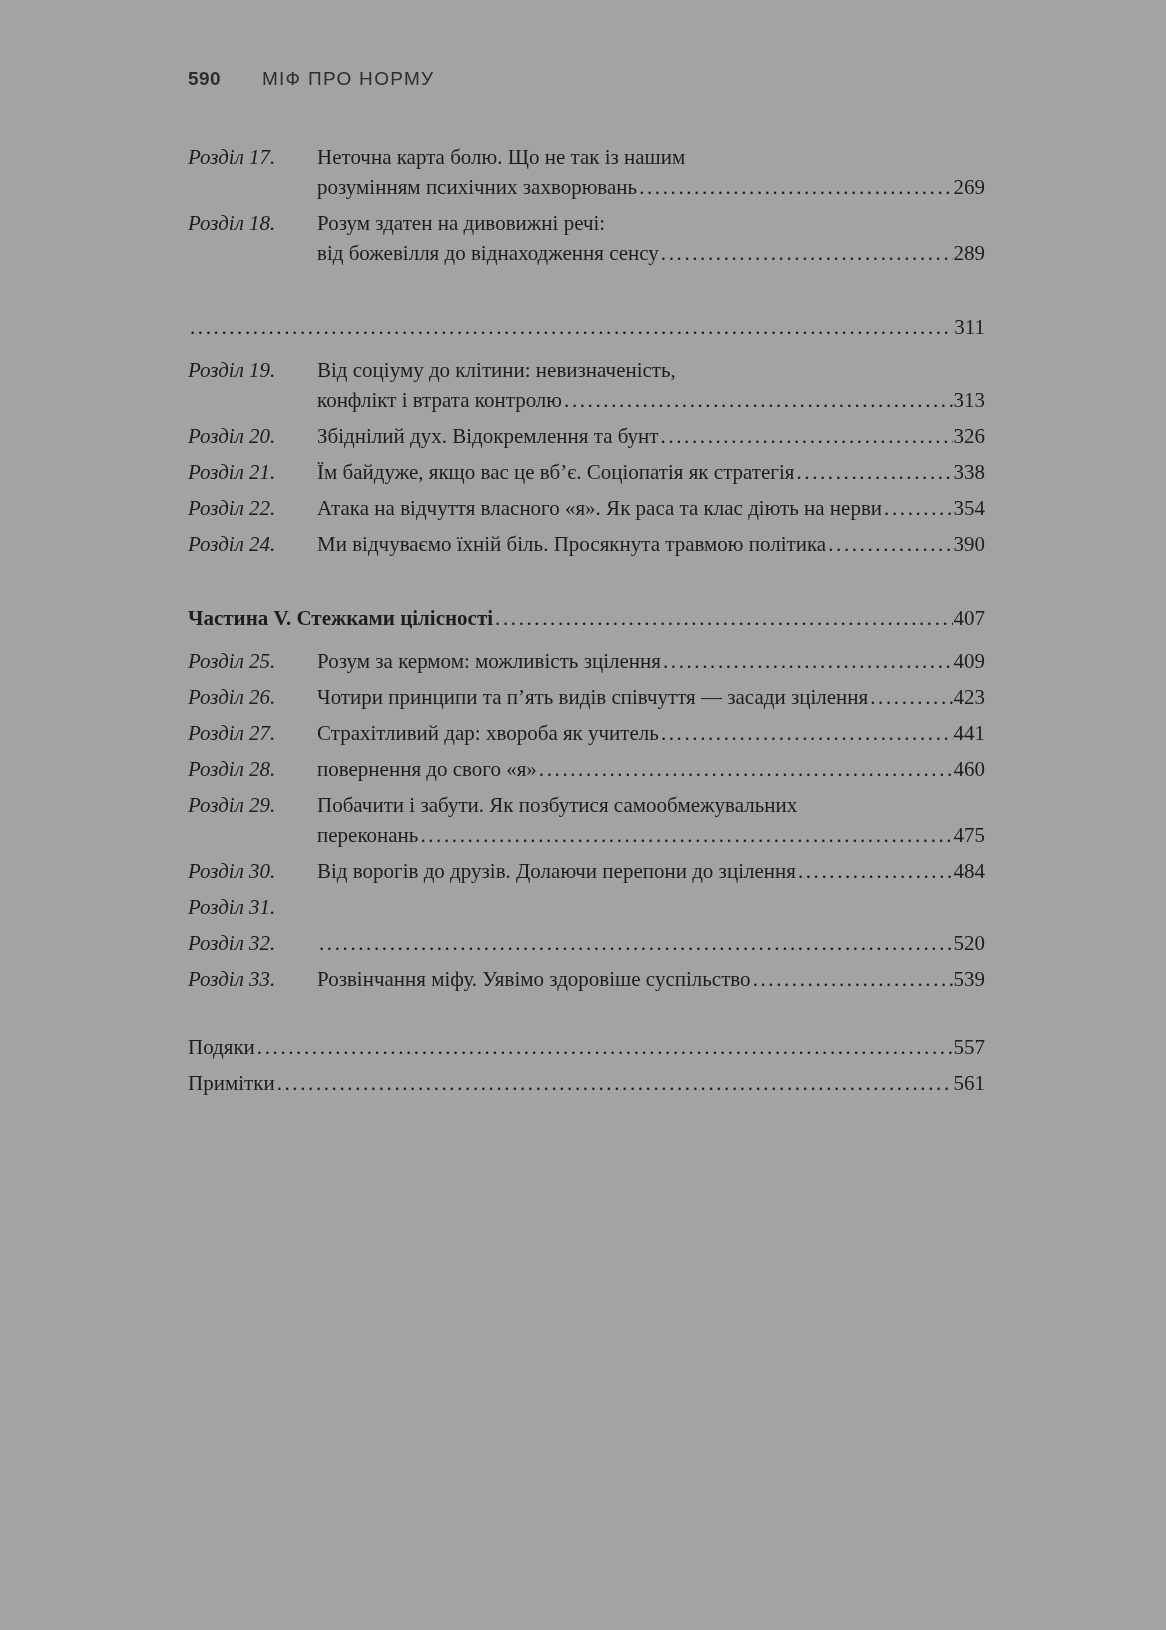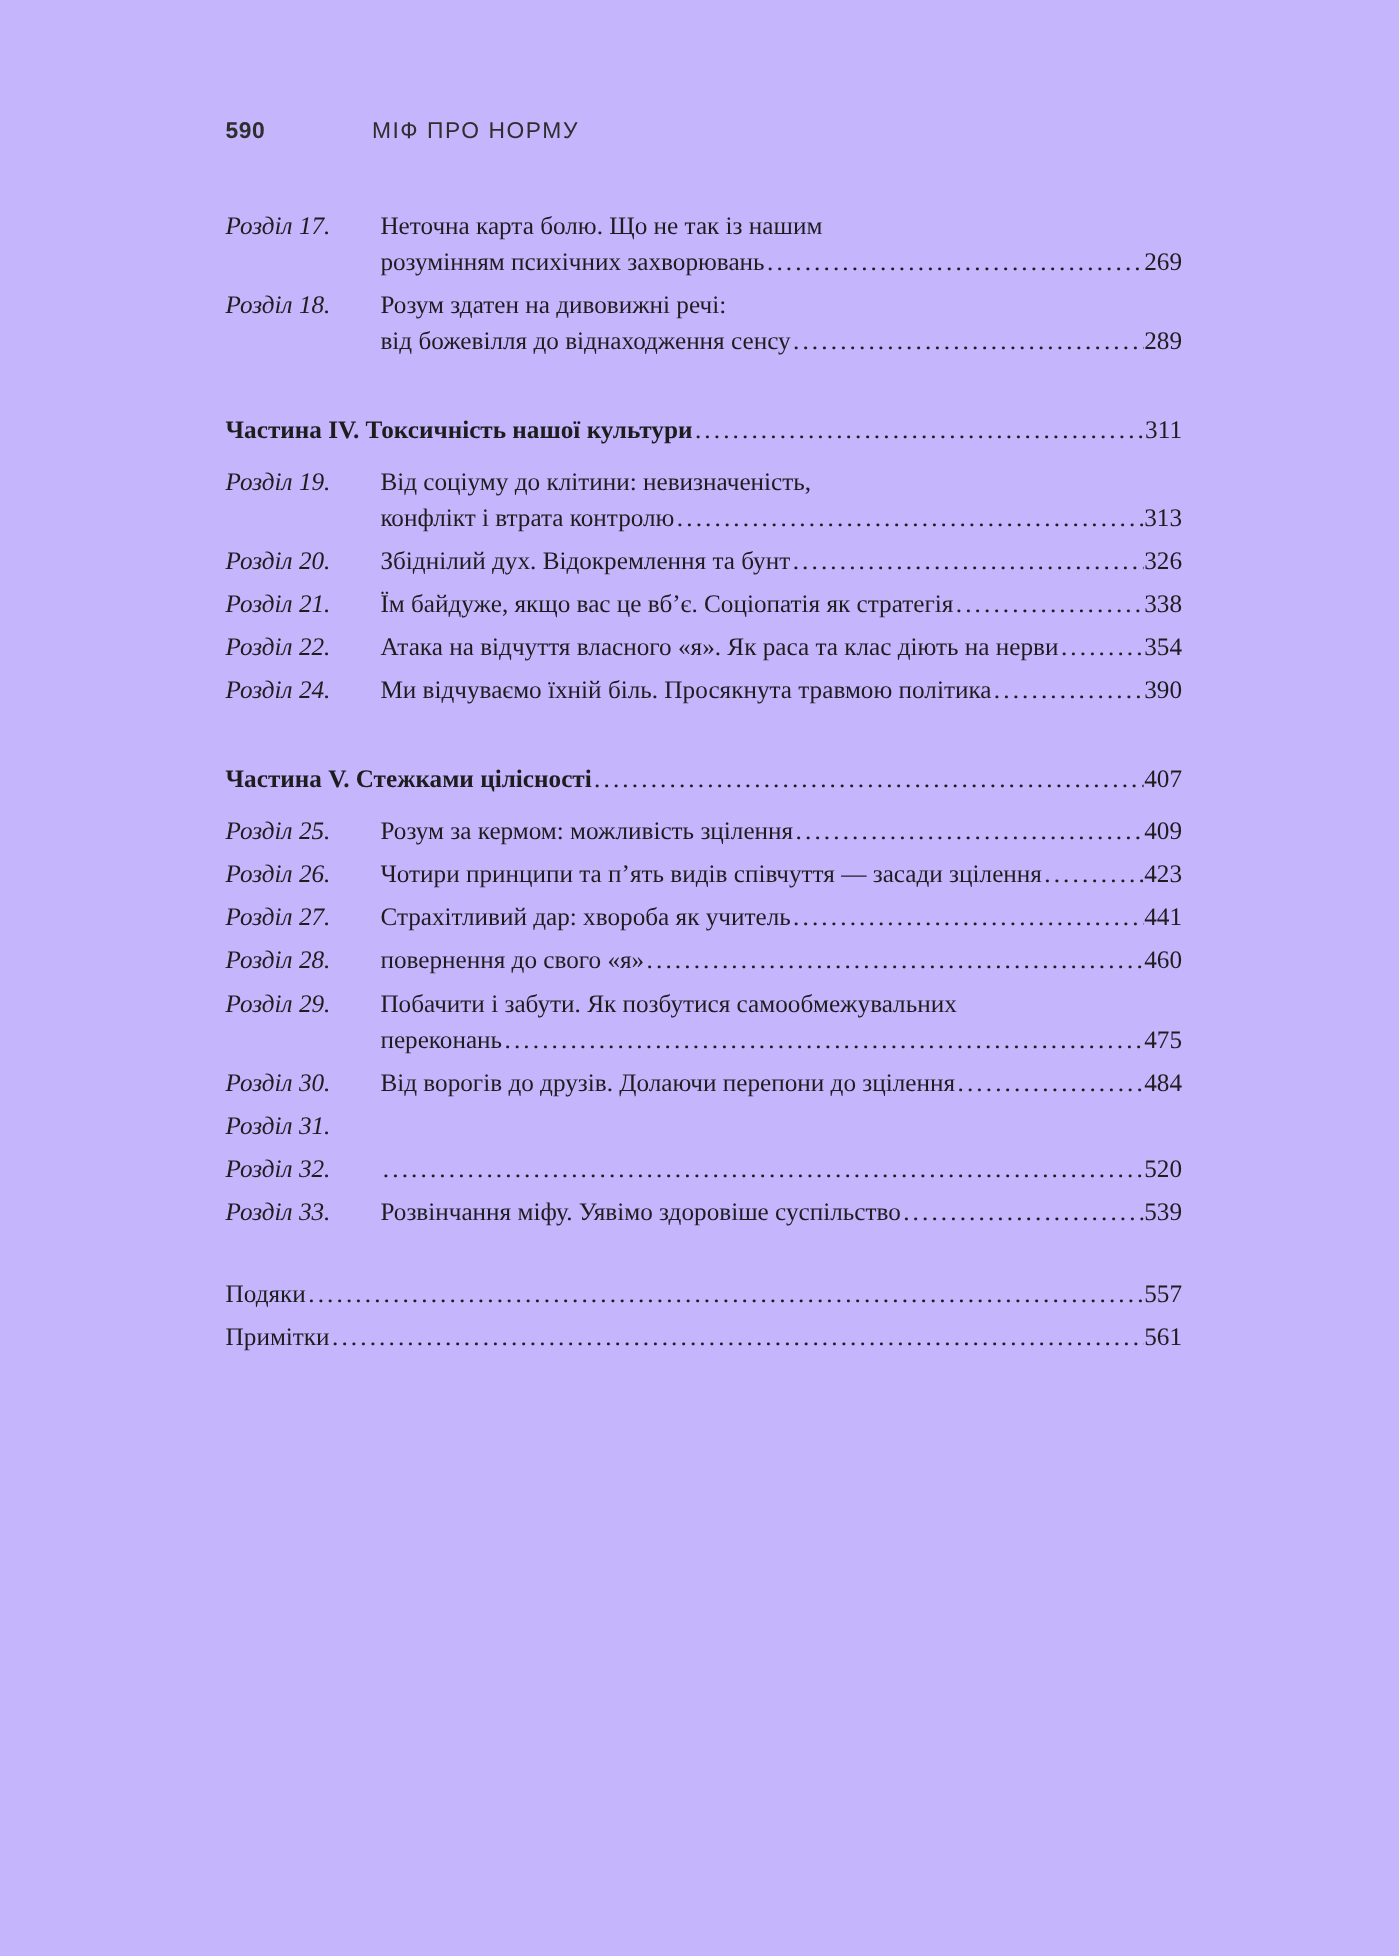--- a/index.html
+++ b/index.html
@@ -8,8 +8,8 @@
     width: 1166px;
     height: 1630px;
     box-sizing: border-box;
-    background: #c4b5fd;
-    padding: 99px 181px 0 188px;
+    background: #a3a3a3;
+    padding: 68px 181px 0 188px;
     font-family: "Liberation Serif", serif;
     font-size: 21px;
     color: #1d1d1d;

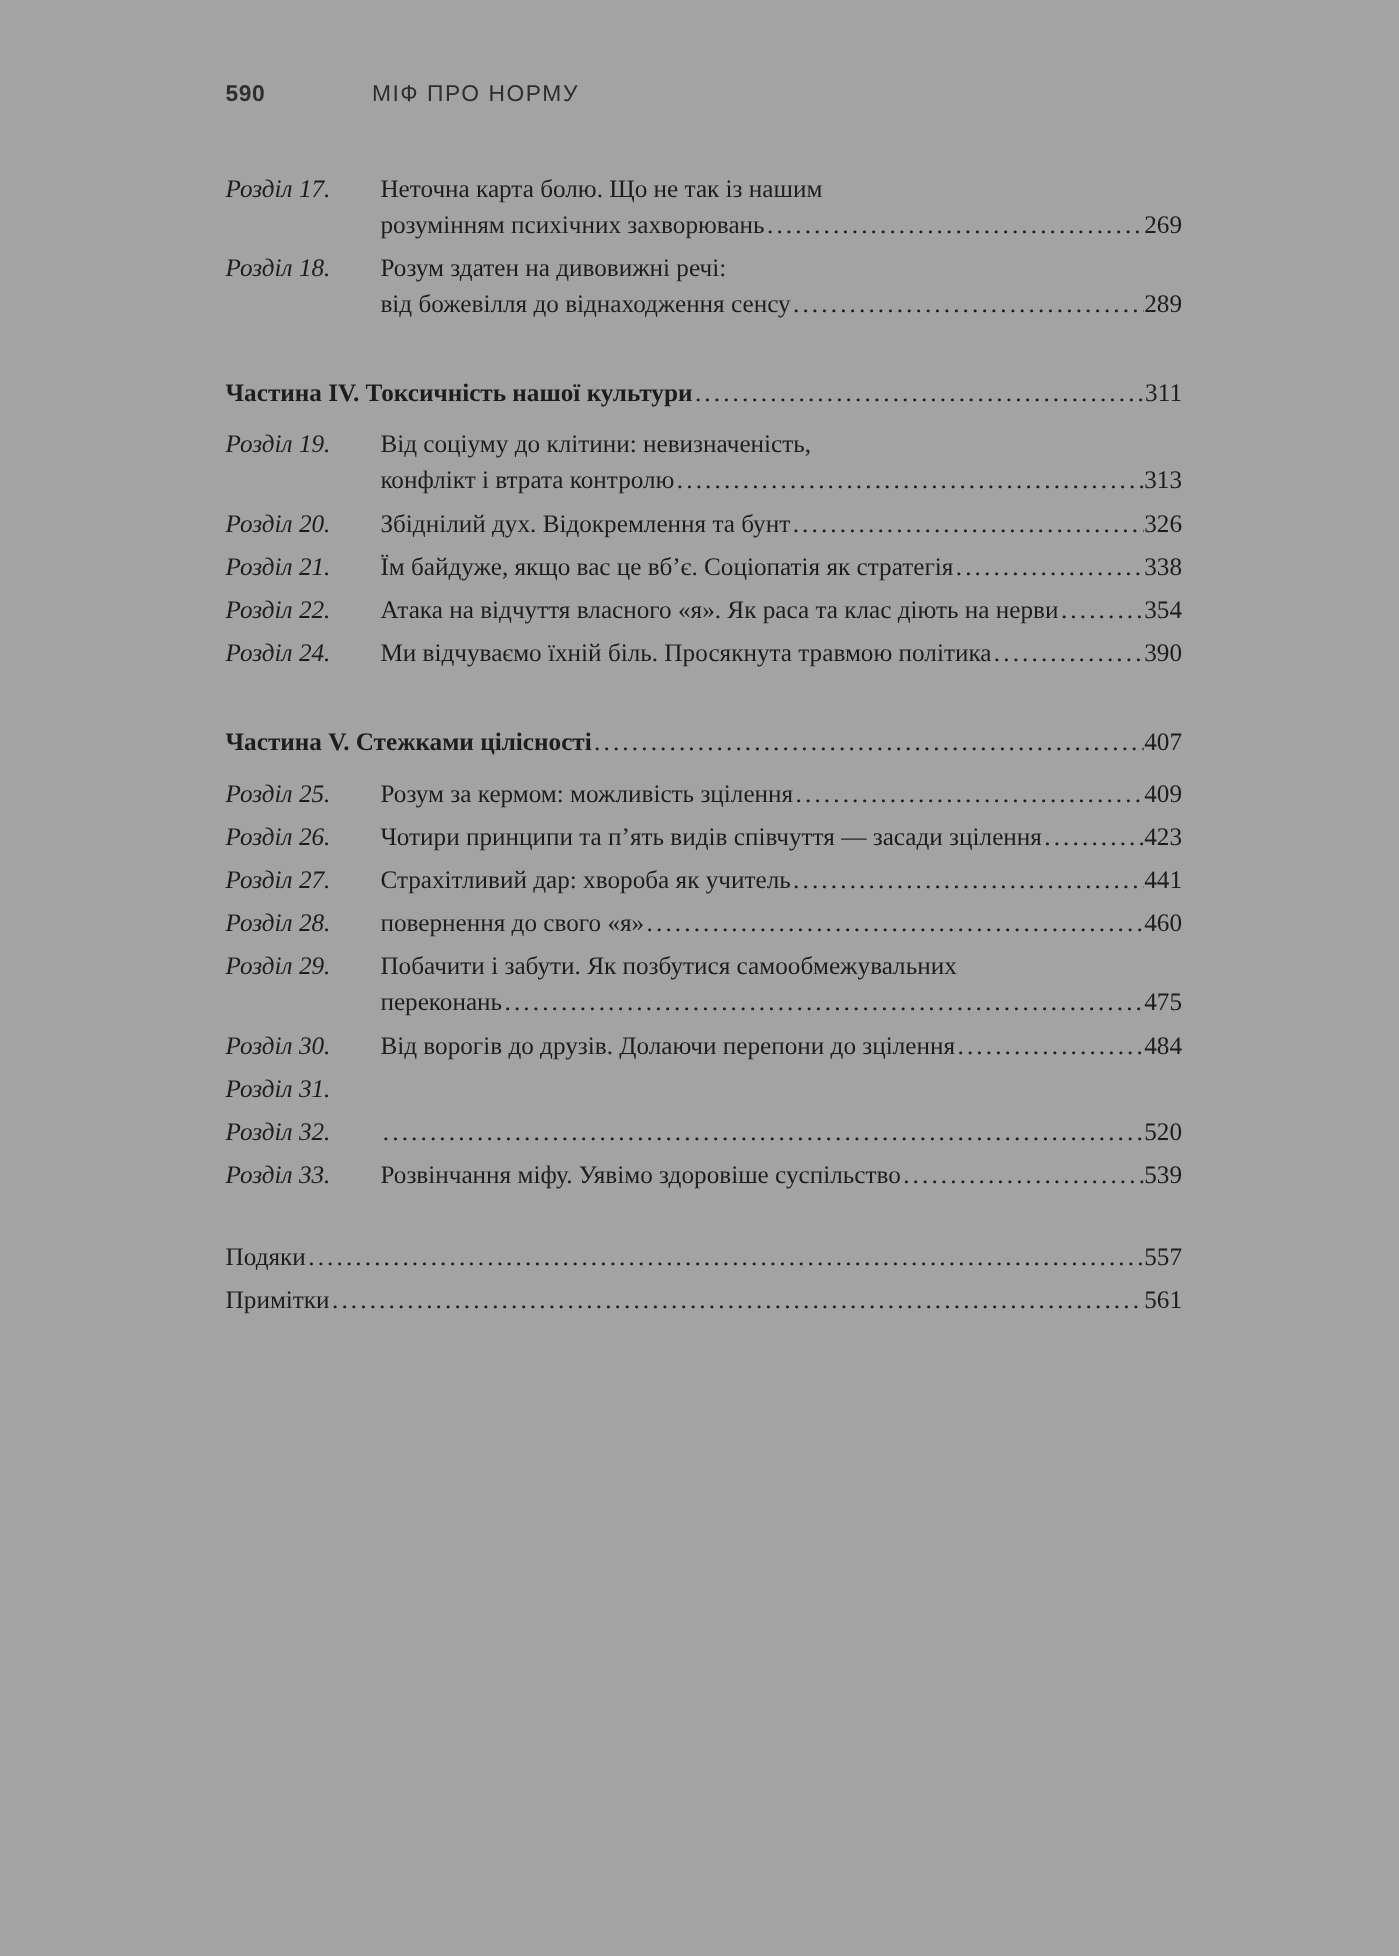--- a/index.html
+++ b/index.html
@@ -24,7 +24,7 @@
     margin-bottom: 52px;
   }
   .running-header .pageno { font-weight: bold; letter-spacing: 0.4px; margin-right: 41px; }
-  .running-header .booktitle { letter-spacing: 1.3px; margin-left: 48px; }
+  .running-header .booktitle { letter-spacing: 1.3px; }
 
   .toc { width: 100%; }
   .entry { margin-bottom: 6px; gap: 24px; }

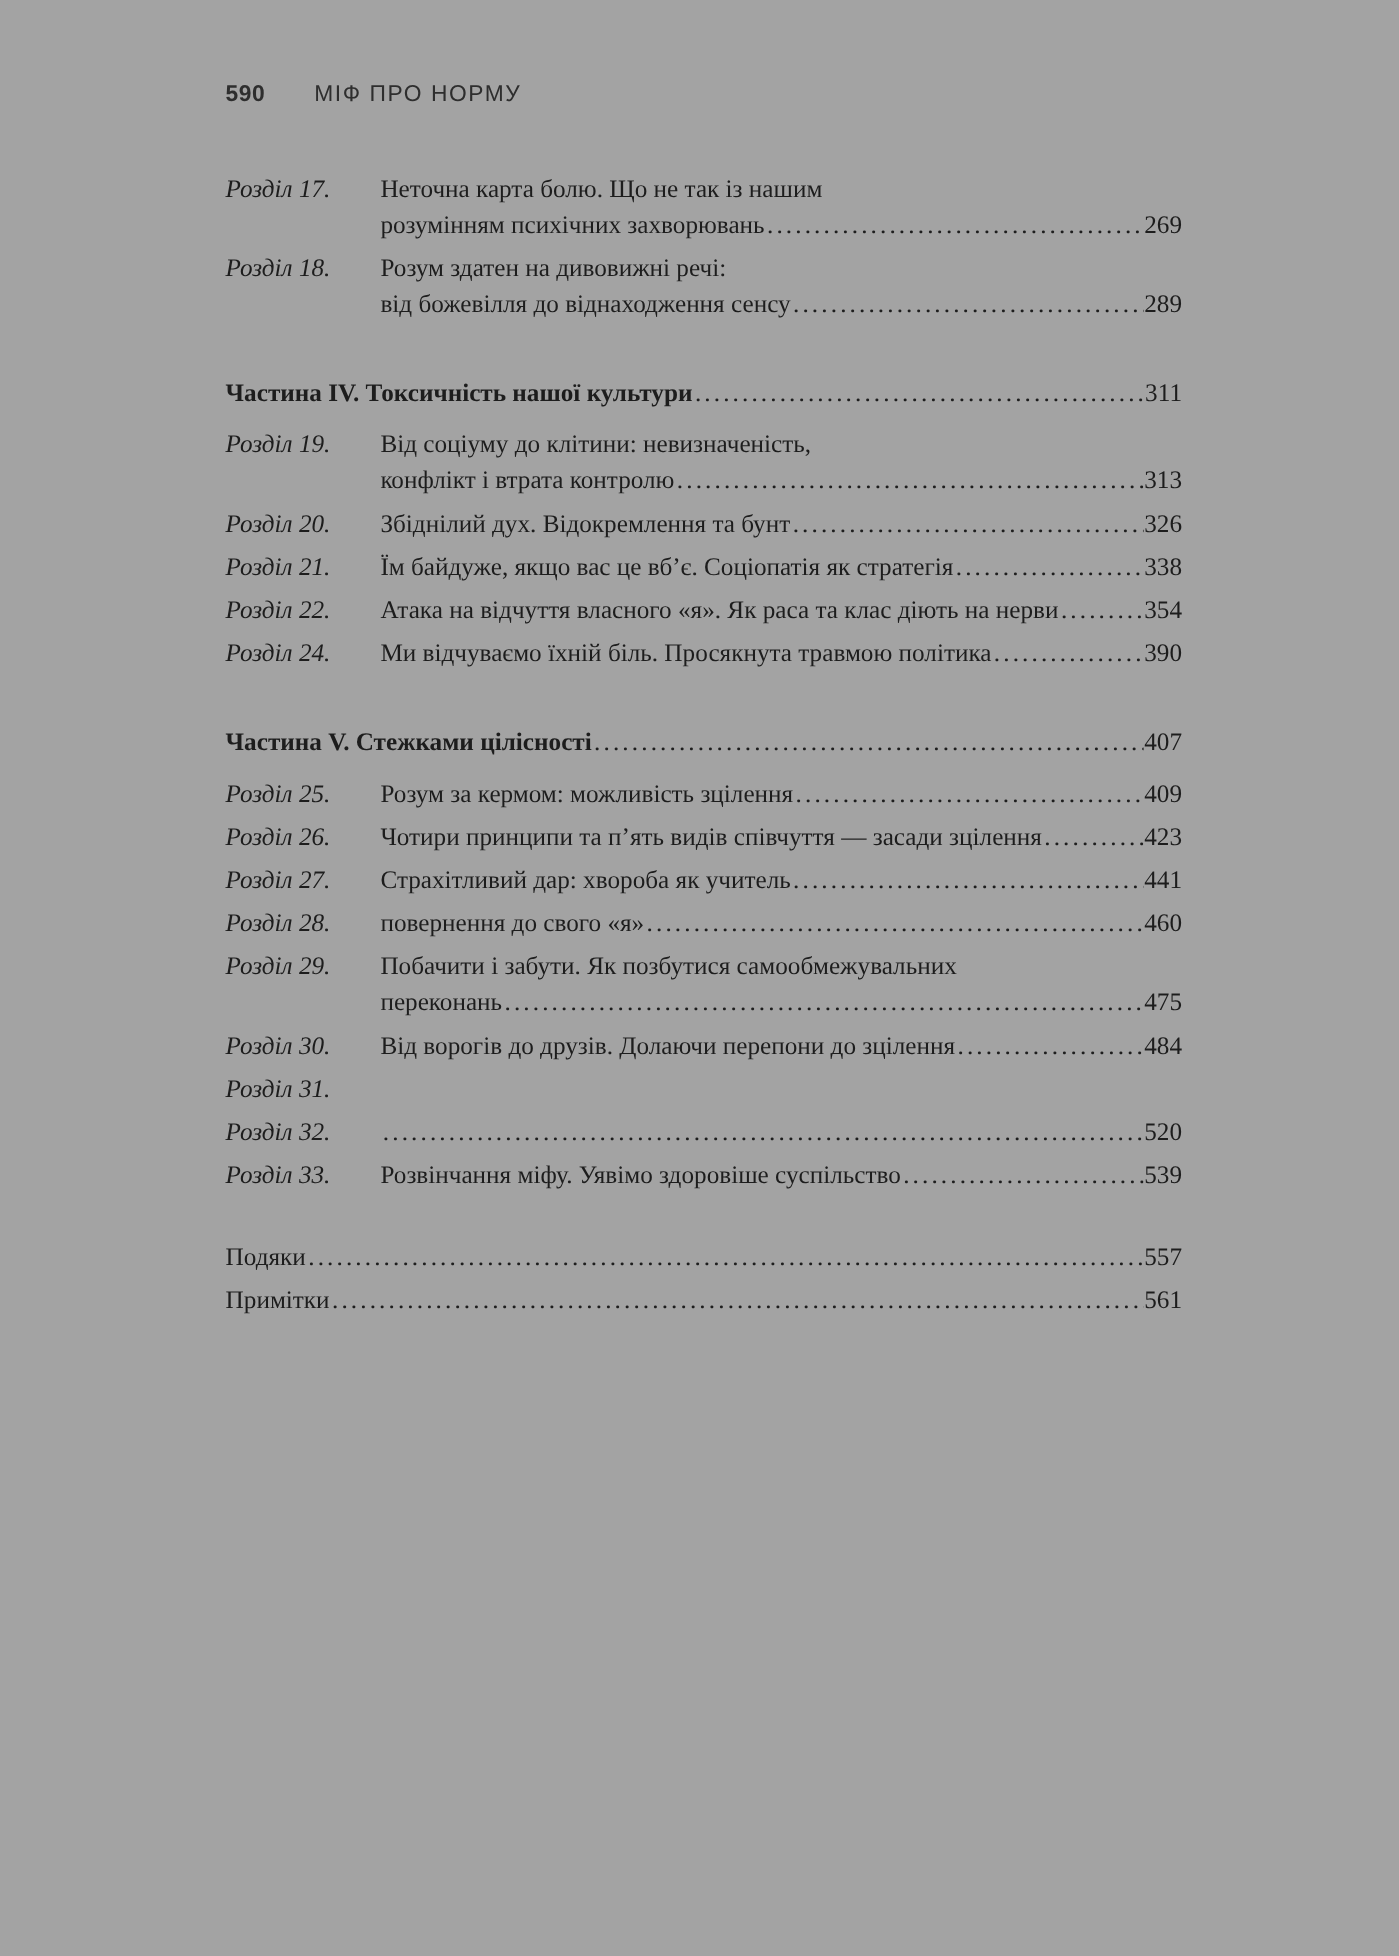--- a/index.html
+++ b/index.html
@@ -95,7 +95,6 @@
 
     <div class="entry part">
       <span class="row">
-        <span class="title part-title">Частина IV. Токсичність нашої культури</span>
         <span class="dots"></span>
         <span class="pageref">311</span>
       </span>

